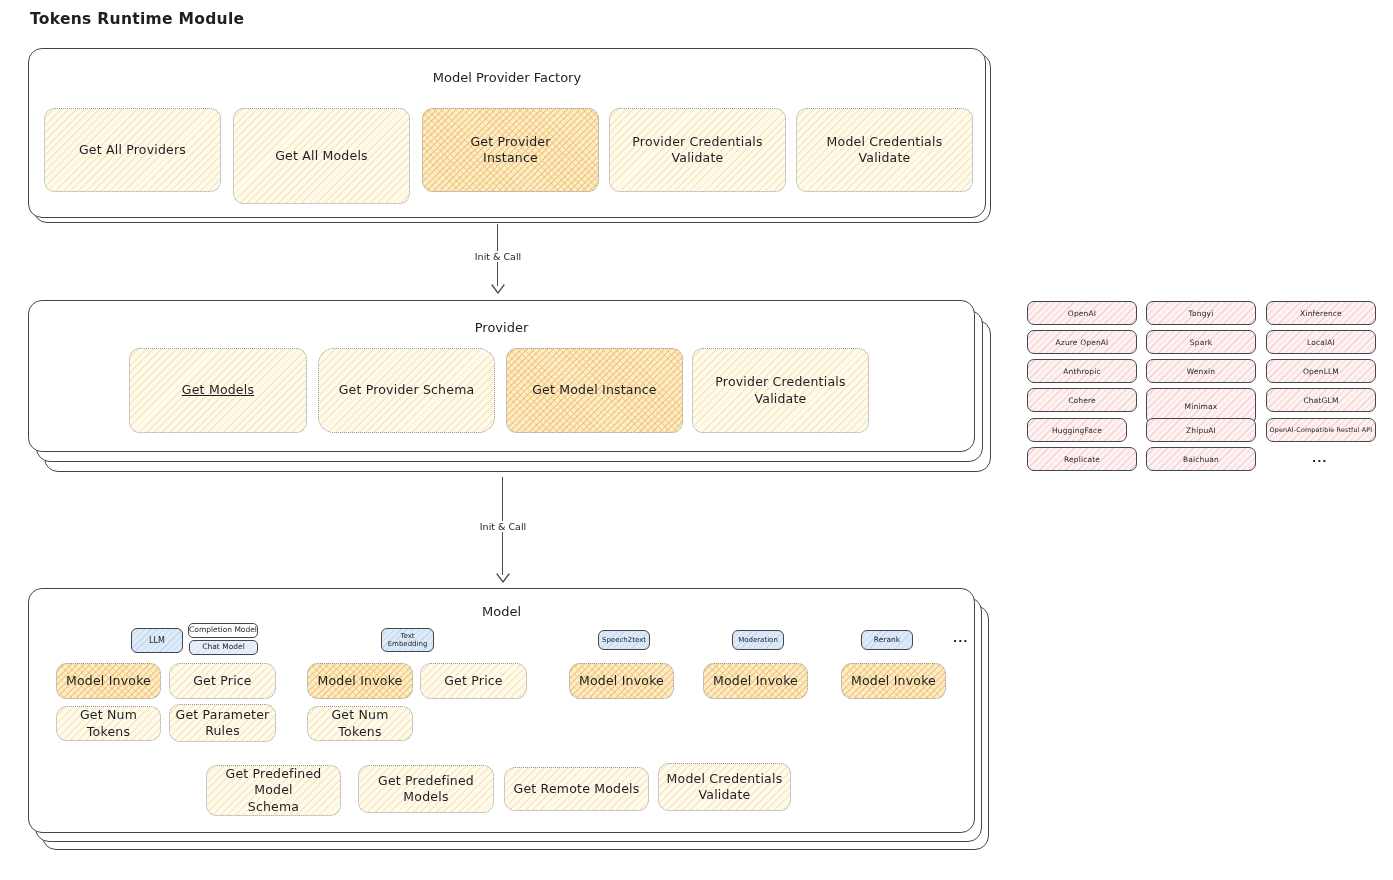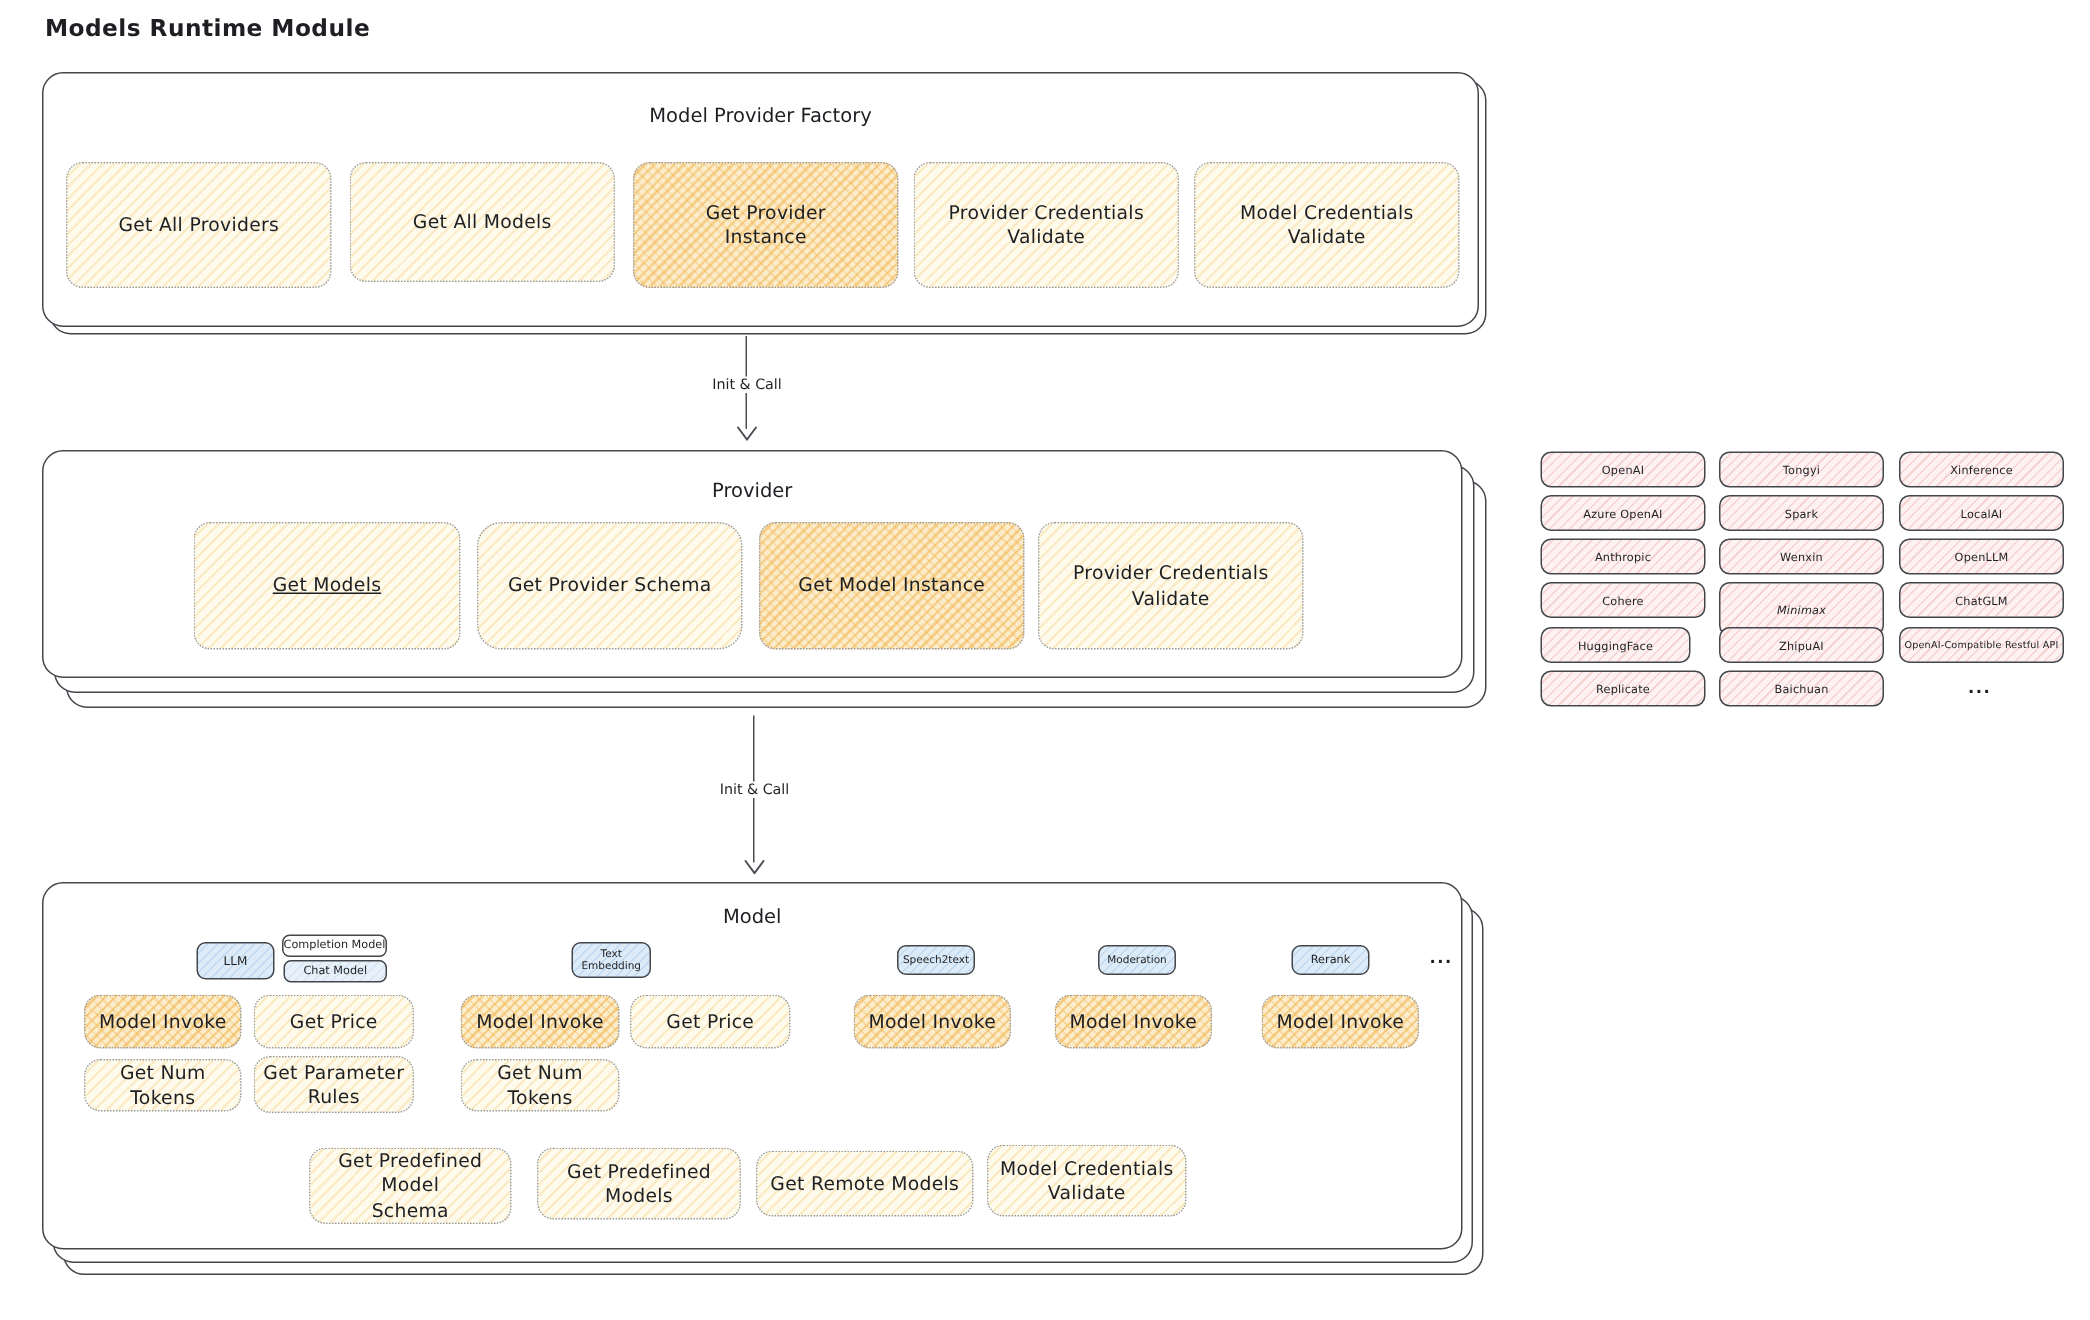--- a/index.html
+++ b/index.html
@@ -51,7 +51,7 @@
 
 <div id="canvas">
 
-  <div class="page-title">Models Runtime Module</div>
+  <div class="page-title">Tokens Runtime Module</div>
 
   <div class="layer" style="left:33px; top:53px; width:958px; height:170px;"></div>
   <div class="section" style="left:28px; top:48px; width:958px; height:170px;">

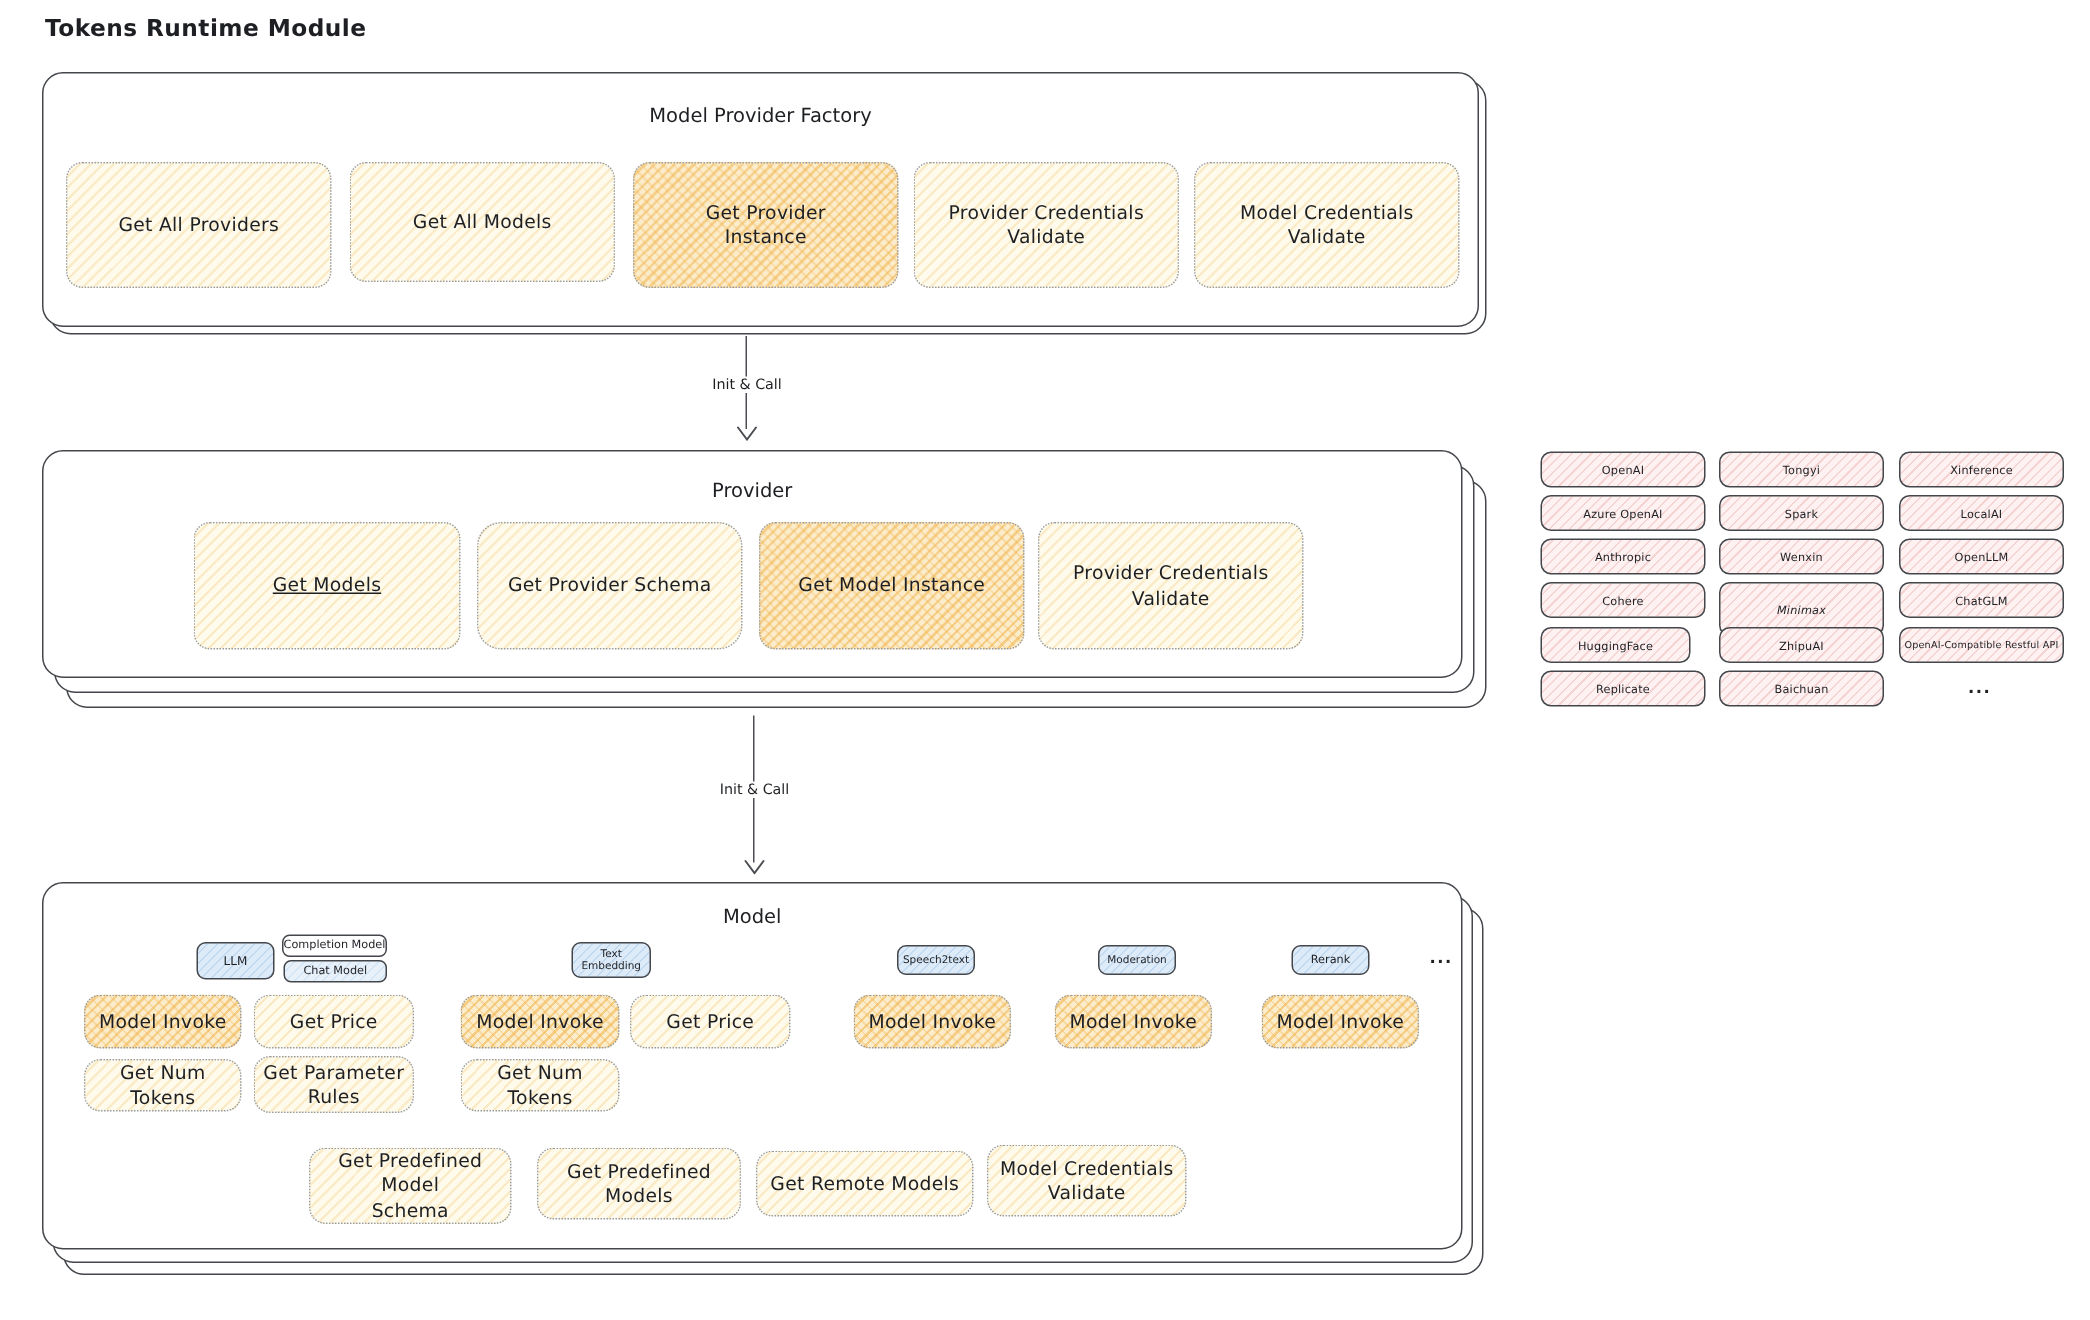--- a/index.html
+++ b/index.html
@@ -57,7 +57,7 @@
   <div class="section" style="left:28px; top:48px; width:958px; height:170px;">
     <div class="section-title" style="top:21px;">Model Provider Factory</div>
     <div class="btn yellow" style="left:15px;  top:59px; width:177px; height:84px;">Get All Providers</div>
-    <div class="btn yellow" style="left:204px; top:59px; width:177px; height:80px;">Get All Models</div>
+    <div class="btn yellow" style="left:204px; top:59px; width:177px; height:96px;">Get All Models</div>
     <div class="btn orange" style="left:393px; top:59px; width:177px; height:84px;">Get Provider
 Instance</div>
     <div class="btn yellow" style="left:580px; top:59px; width:177px; height:84px;">Provider Credentials

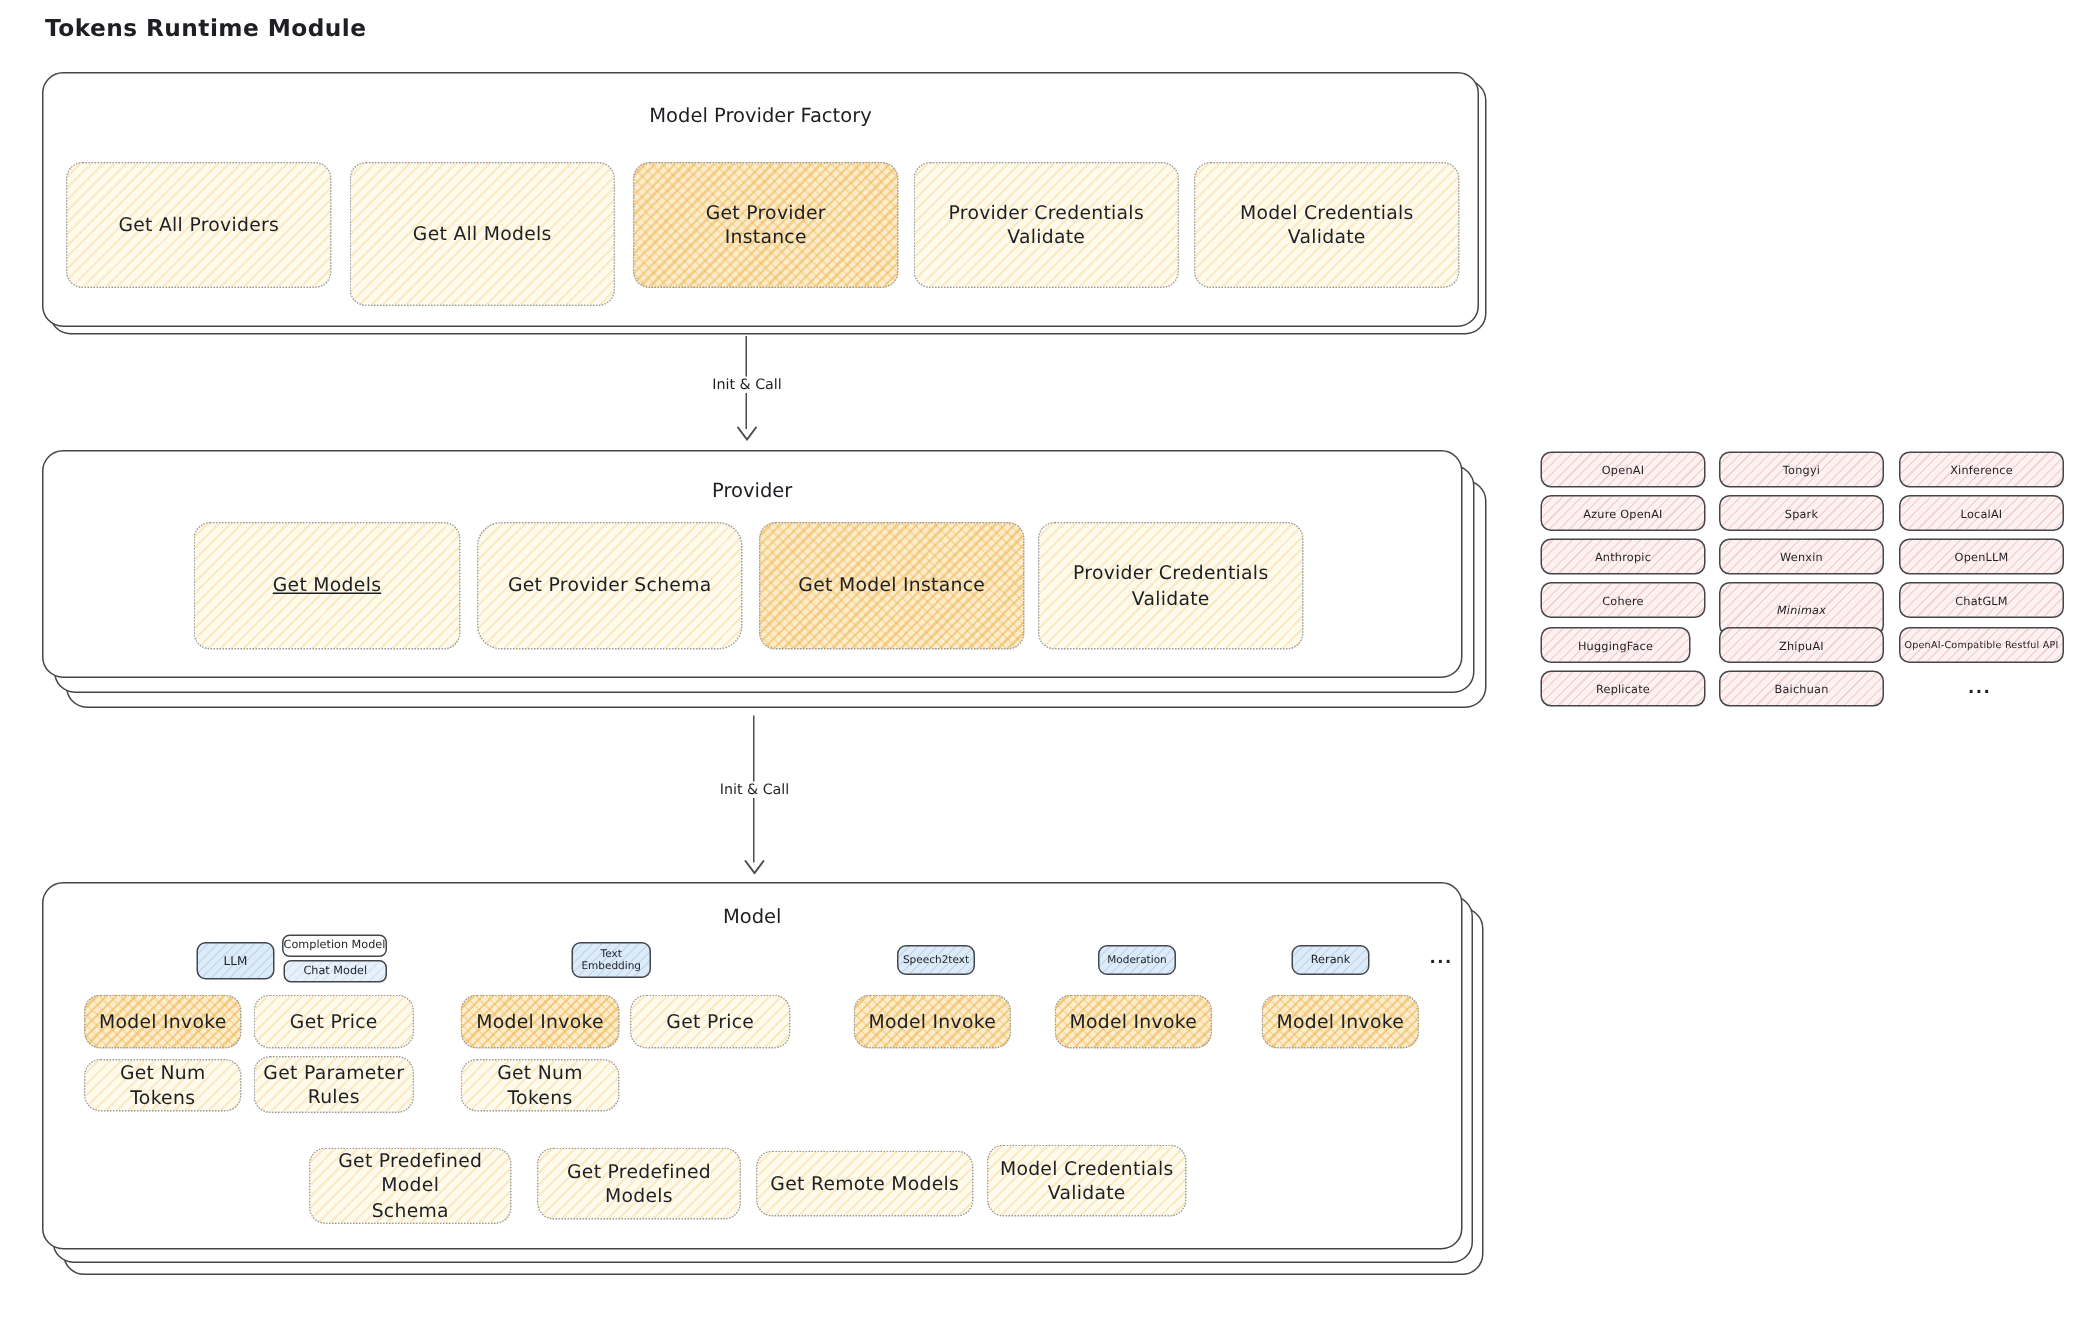--- a/index.html
+++ b/index.html
@@ -93,7 +93,7 @@
   <div class="pill" style="left:1146px; top:301px; width:110px; height:24px;">Tongyi</div>
   <div class="pill" style="left:1146px; top:330px; width:110px; height:24px;">Spark</div>
   <div class="pill" style="left:1146px; top:359px; width:110px; height:24px;">Wenxin</div>
-  <div class="pill" style="left:1146px; top:388px; width:110px; height:36px;font-style:italic;">Minimax</div>
+  <div class="pill" style="left:1146px; top:388px; width:110px; height:36px;">Minimax</div>
   <div class="pill" style="left:1146px; top:418px; width:110px; height:24px;">ZhipuAI</div>
   <div class="pill" style="left:1146px; top:447px; width:110px; height:24px;">Baichuan</div>
 

